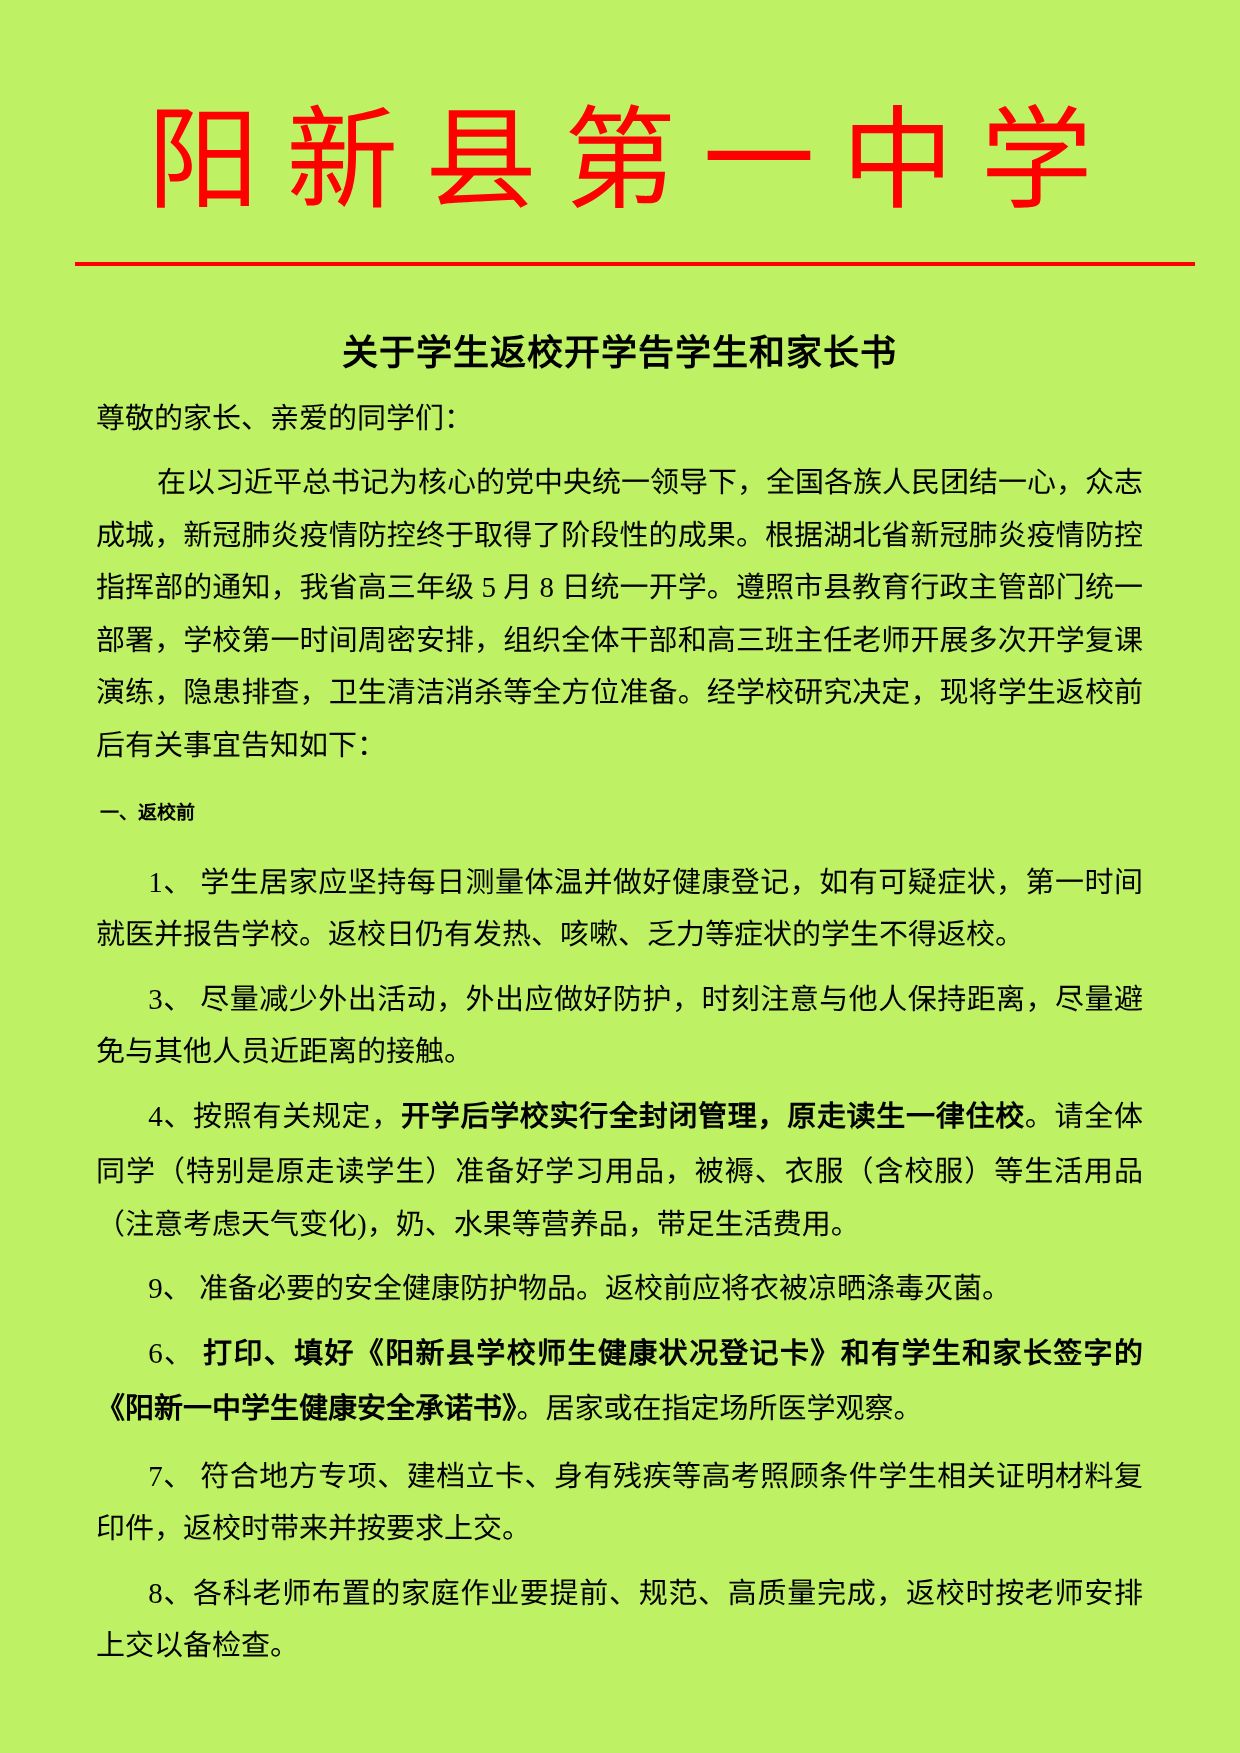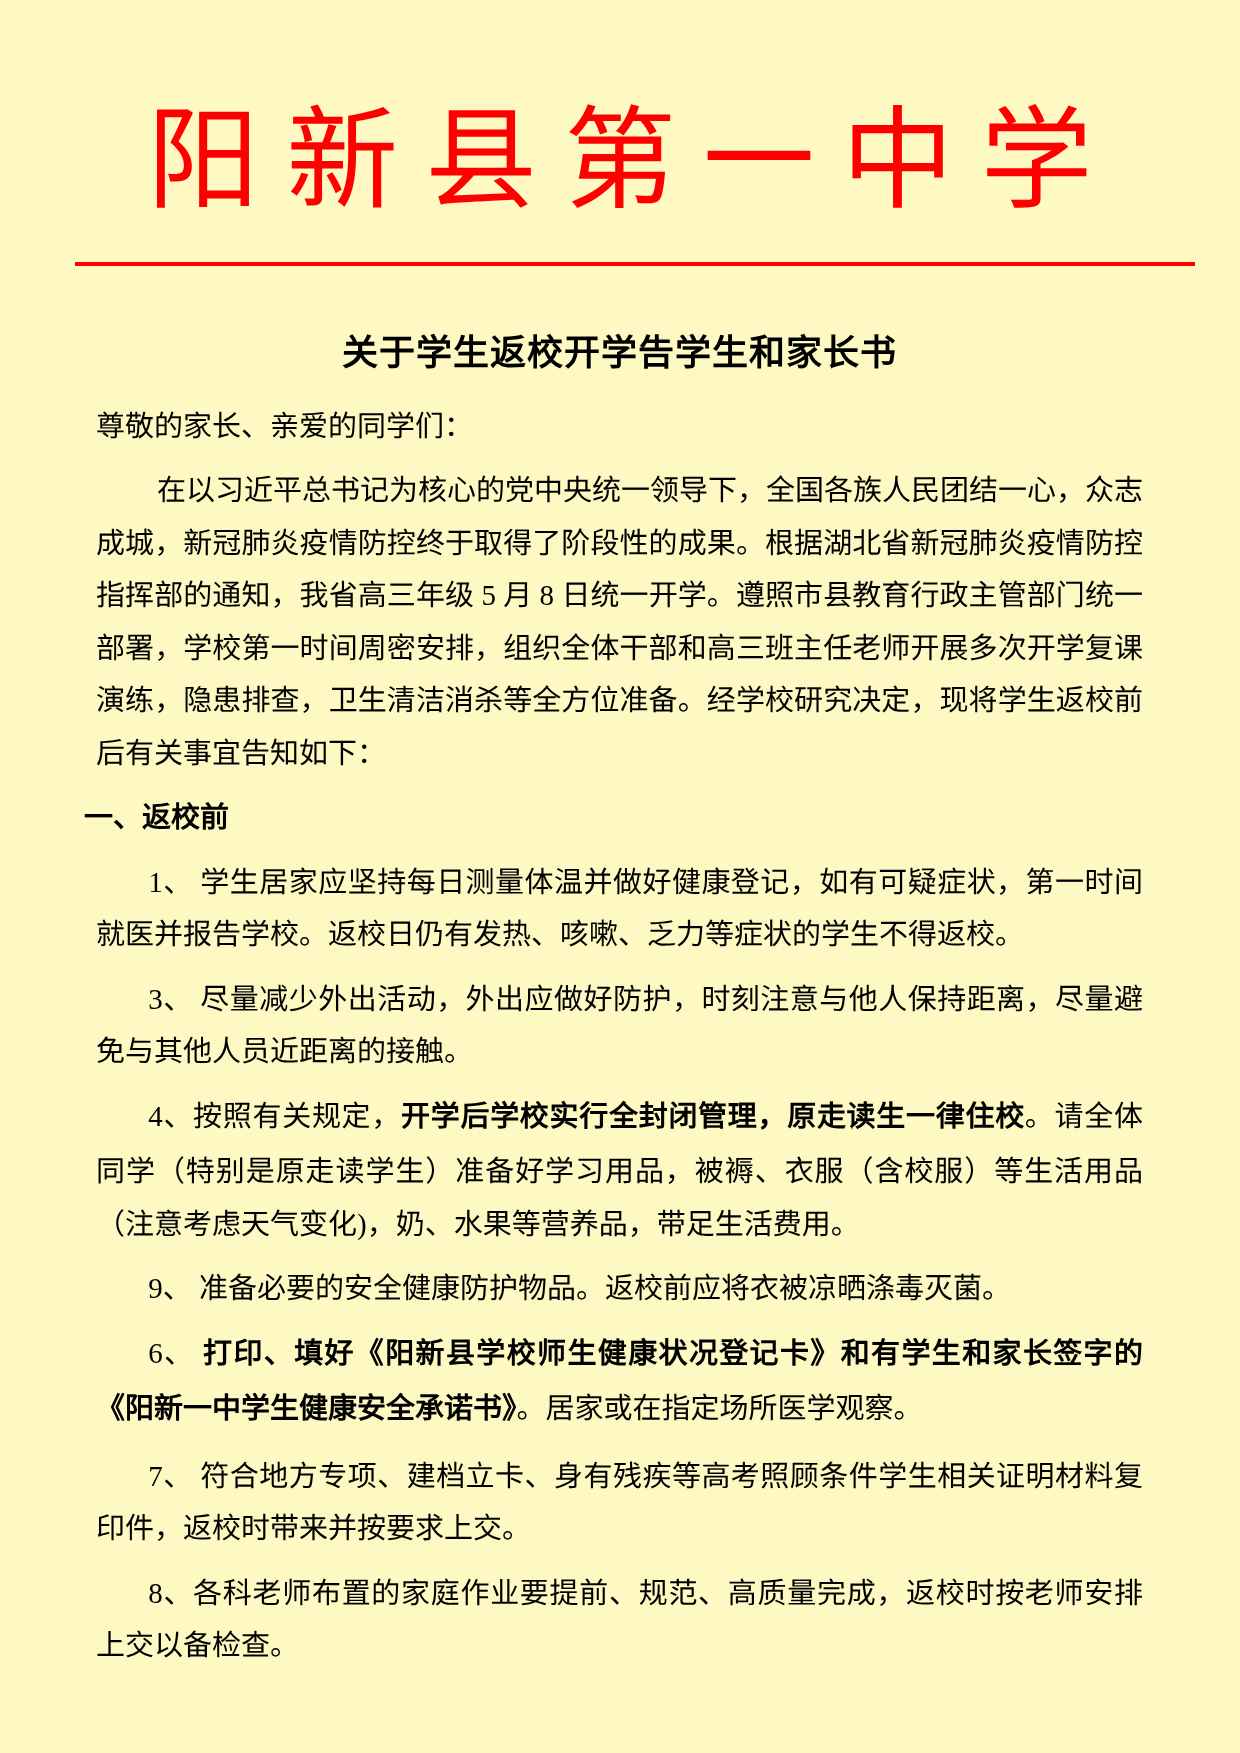--- a/index.html
+++ b/index.html
@@ -7,7 +7,7 @@
     position: relative;
     width: 1240px;
     height: 1753px;
-    background: #fef9c3;
+    background: #bef264;
     overflow: hidden;
     color: #000000;
     font-family: "Liberation Serif", "DejaVu Serif", serif;

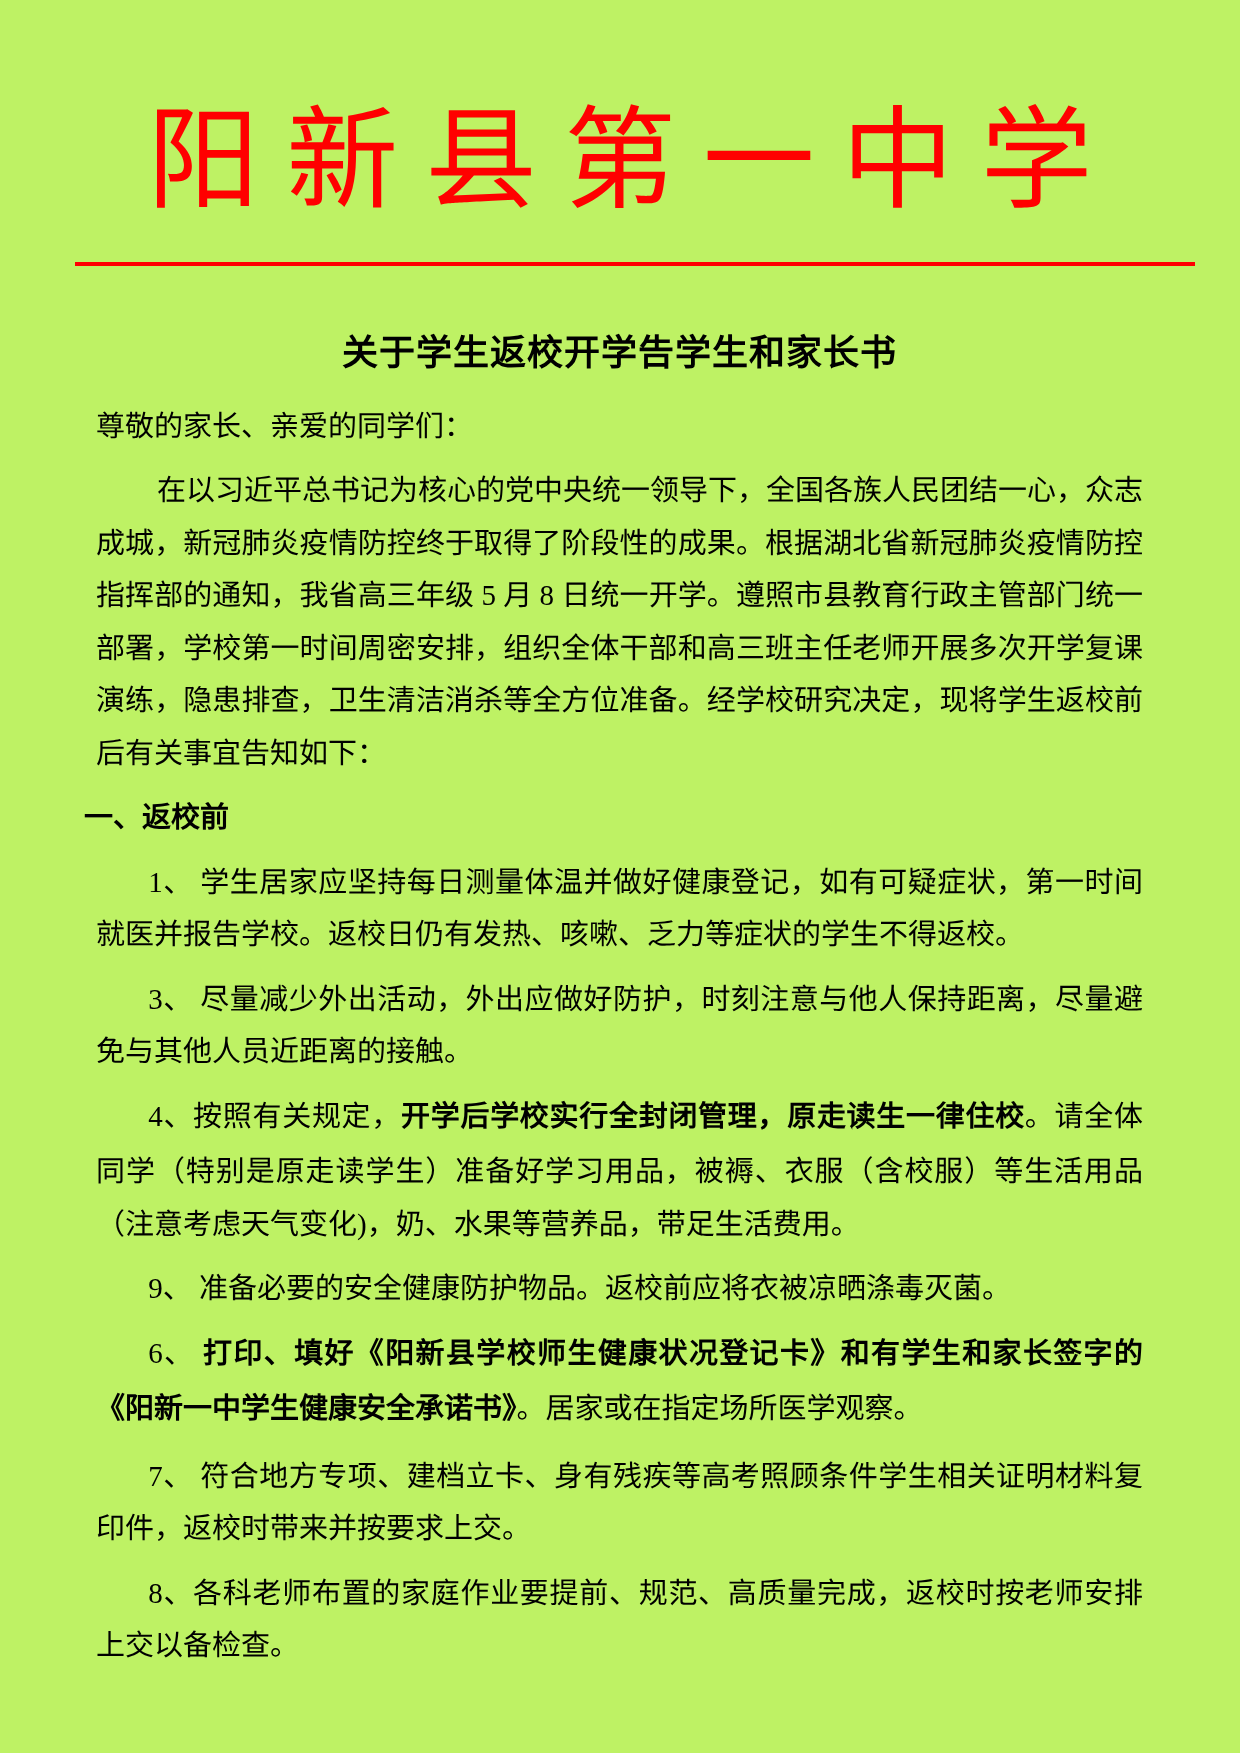--- a/index.html
+++ b/index.html
@@ -45,7 +45,7 @@
     text-align: justify;
   }
   .doc-title {
-    margin: 0 0 20px 0;
+    margin: 0 0 12px 0;
     font-size: 36px;
     line-height: 52.5px;
     text-align: center;

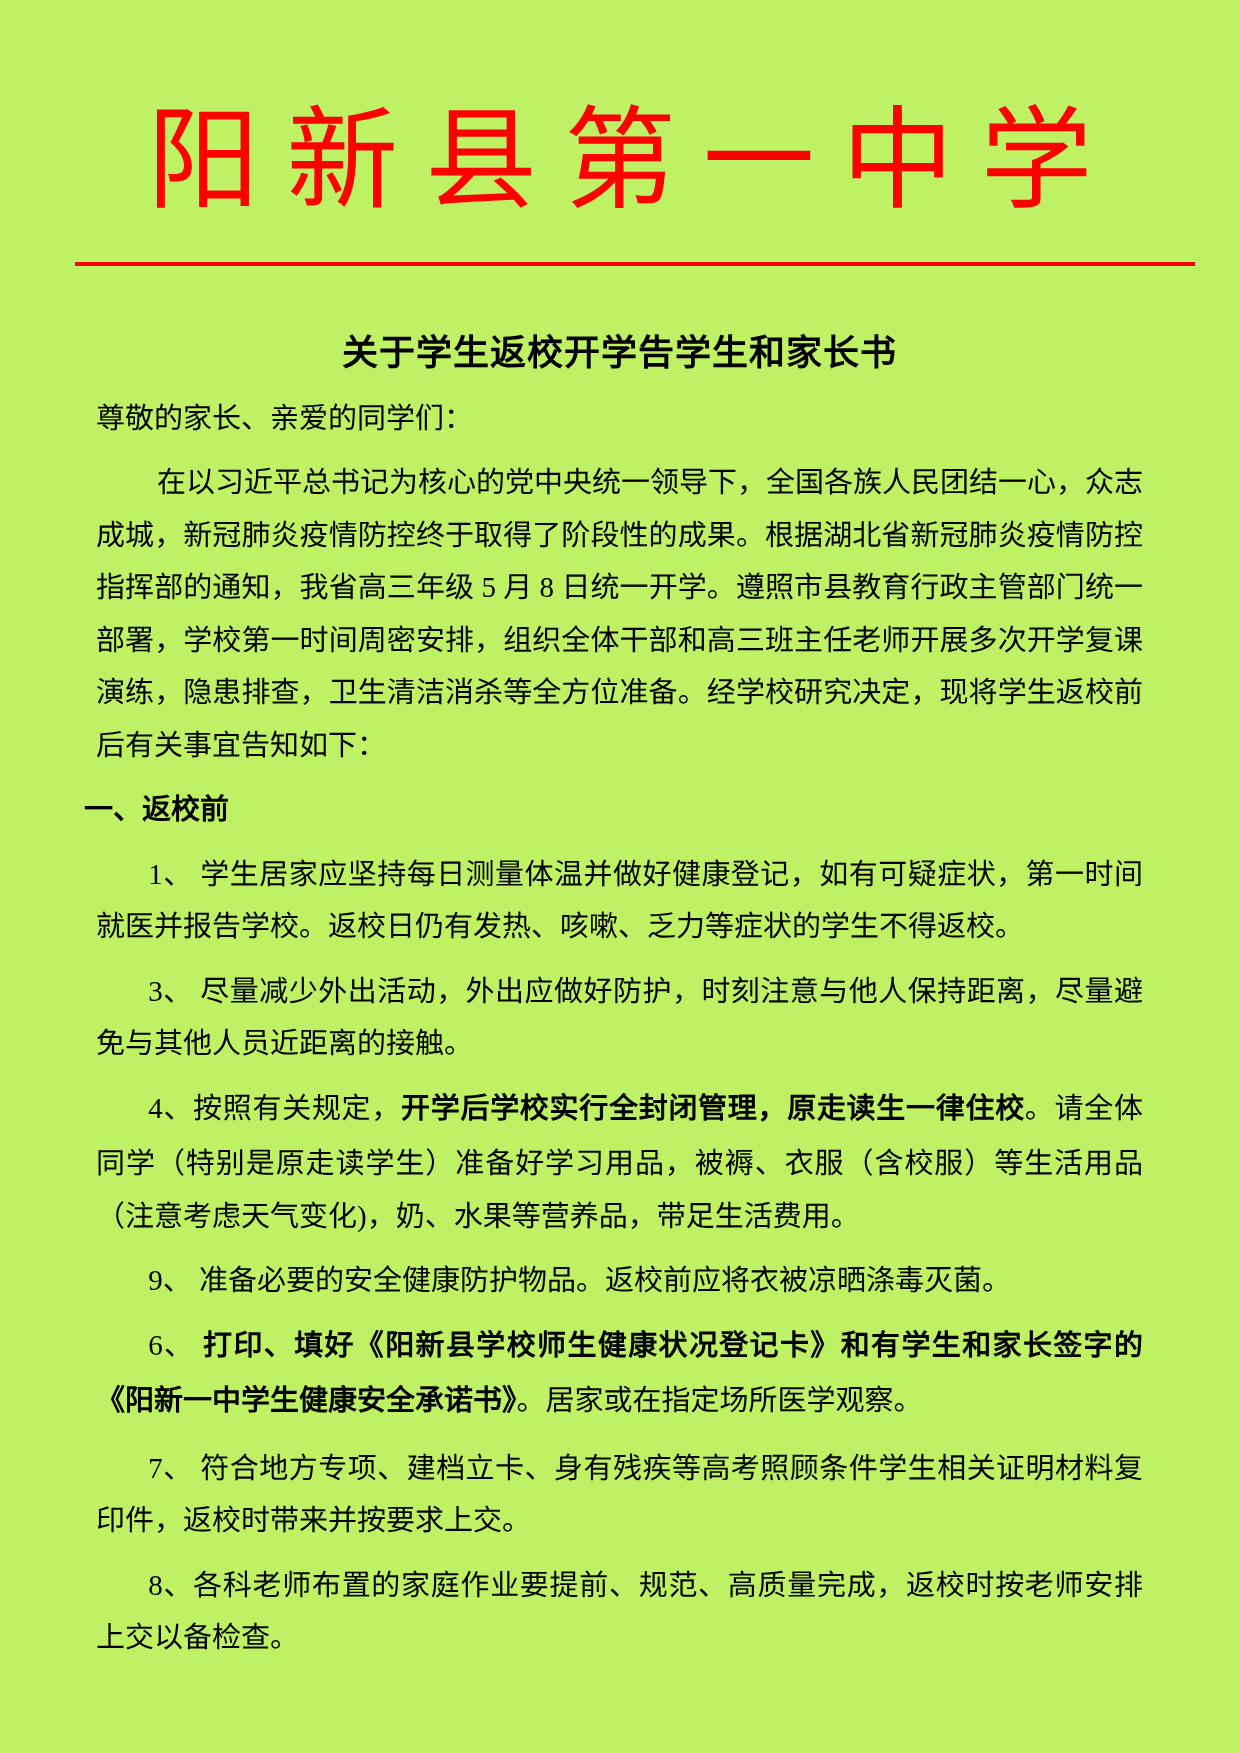--- a/index.html
+++ b/index.html
@@ -57,8 +57,8 @@
   .indent { text-indent: 2.1em; }
   .item { text-indent: 1.8em; }
   .sec-heading {
-    margin: 0;
-    font-size: 29px;
+    margin: 16px;
+    font-size: 19px;
     line-height: 52.5px;
     font-weight: 700;
     font-family: "Liberation Sans", "DejaVu Sans", sans-serif;

